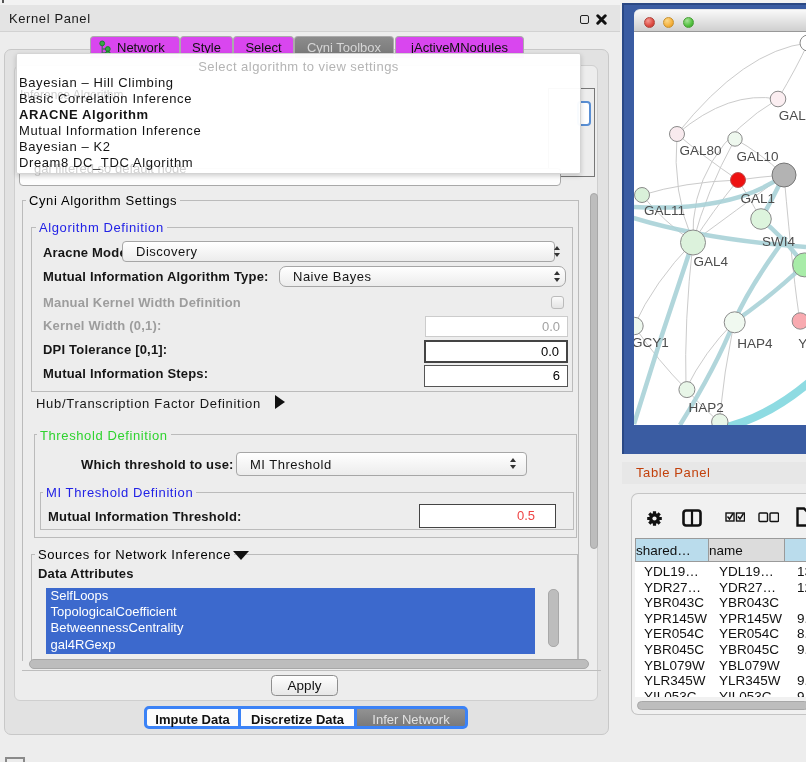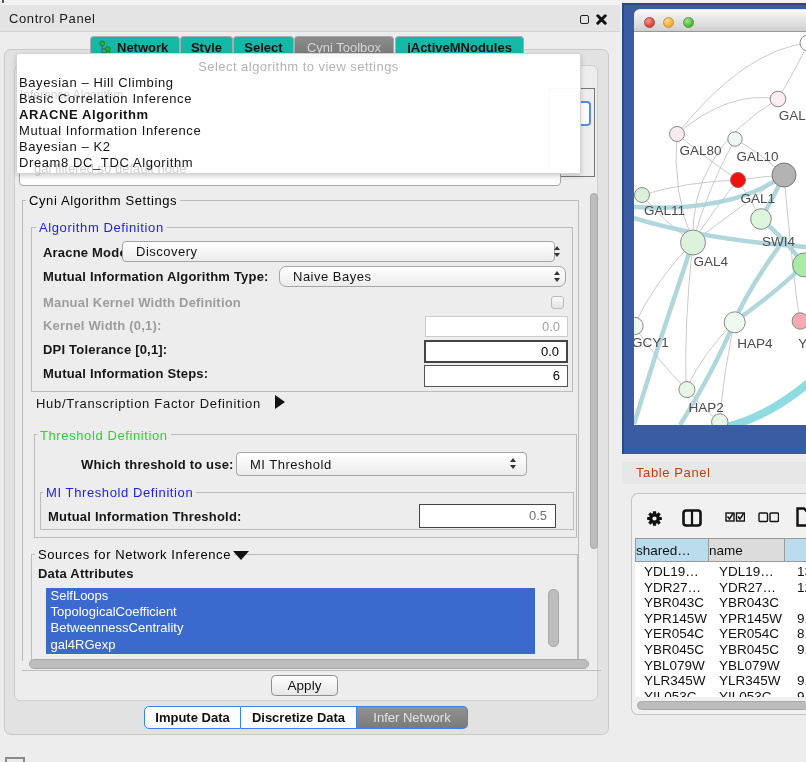--- a/index.html
+++ b/index.html
@@ -68,7 +68,7 @@
 <div class="abs" id="topstrip"></div>
 <div class="abs" id="topdash"></div>
 <div class="abs" id="titlebar">
-    <div class="t">Control Panel</div>
+    <div class="t">Kernel Panel</div>
   </div>
 <div class="abs" id="floaticon"></div>
 <svg class="abs" style="left:596px;top:14px" width="11" height="11" viewBox="0 0 11 11">

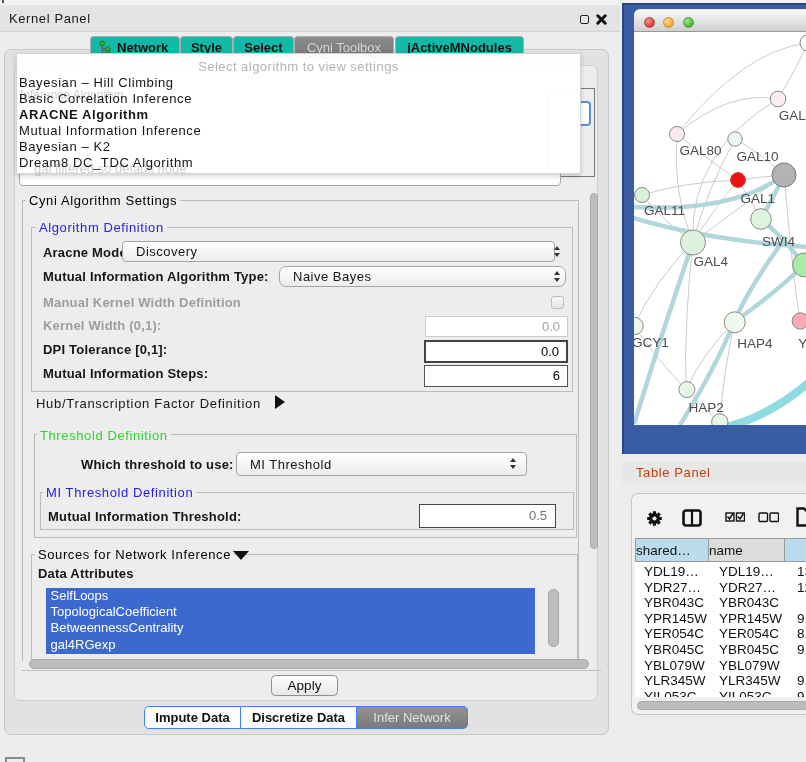--- a/index.html
+++ b/index.html
@@ -16,7 +16,7 @@
 #outerpanel { left:4px; top:49px; width:605px; height:686px; background:#e2e2e2; border:1px solid #c8c8c8; border-radius:7px; }
 #innerpanel { left:14px; top:65px; width:584px; height:636px; background:#ededed; border:1px solid #cfcfcf; border-radius:6px; }
 
-.tab { position:absolute; top:36px; height:22px; background:#14b8a6; border:1px solid #ababab; border-bottom:none; border-radius:4px 4px 0 0; font-size:13px; font-weight:bold; color:#111; text-align:center; line-height:21px; }
+.tab { position:absolute; top:36px; height:22px; background:#d946ef; border:1px solid #ababab; border-bottom:none; border-radius:4px 4px 0 0; font-size:13px; font-weight:normal; color:#111; text-align:center; line-height:21px; }
 .tabsel { background:linear-gradient(#8c8c8c,#767676); color:#d6d6d6; font-weight:normal; }
 
 #ghostbox { left:548px; top:88px; width:47px; height:89px; border:1px solid #777; background:#ededed; }

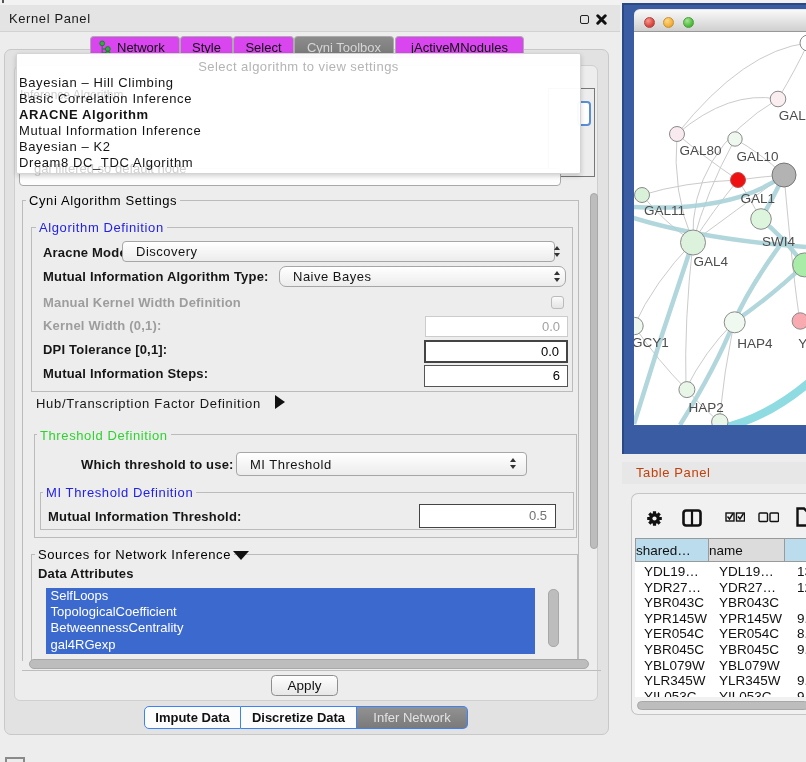--- a/index.html
+++ b/index.html
@@ -149,7 +149,7 @@
 <div class="grp" style="left:40px;top:492px;width:534px;height:38px;"></div>
 <div class="grplabel blab" style="left:43px;top:485px;">MI Threshold Definition</div>
 <div class="lbl" style="left:48px;top:509px;">Mutual Information Threshold:</div>
-<div class="ninput" style="left:419px;top:504px;width:137px;height:24px;border:1.5px solid #444;color:#737373;line-height:21px;padding-right:8px;">0.5</div>
+<div class="ninput" style="left:419px;top:504px;width:137px;height:24px;border:1.5px solid #444;color:#ef4444;line-height:21px;padding-right:20px;">0.5</div>
 
 <div class="grp" style="left:31px;top:554px;width:547px;height:107px;border-bottom:none;"></div>
 <div class="grplabel" style="left:35px;top:547px;">Sources for Network Inference</div>

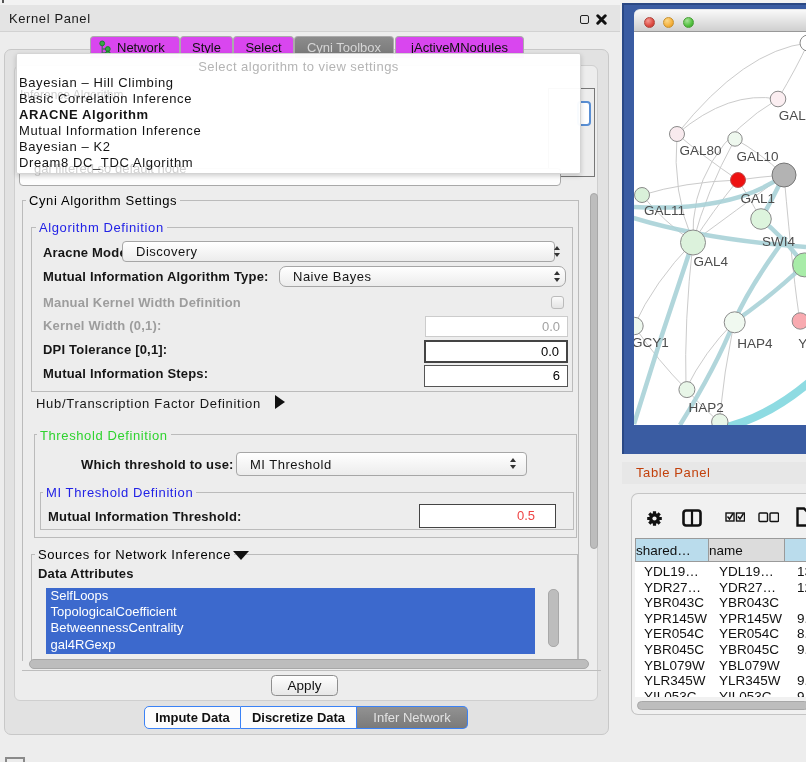--- a/index.html
+++ b/index.html
@@ -48,7 +48,7 @@
 .sbthumb { position:absolute; background:#bdbdbd; border:1px solid #a8a8a8; border-radius:5px; }
 
 #applybtn { left:271px; top:675px; width:67px; height:21px; background:linear-gradient(#fefefe,#e7e7e7); border:1px solid #8e8e8e; border-radius:4.5px; font-size:13.5px; color:#111; text-align:center; line-height:19px; }
-.btab { position:absolute; top:706px; height:23px; background:#fcfcfc; border:1px solid #3b82f6; font-size:13px; font-weight:bold; color:#111; text-align:center; line-height:22px; }
+.btab { position:absolute; top:706px; height:23px; background:#fcfcfc; border:3px solid #3b82f6; font-size:13px; font-weight:bold; color:#111; text-align:center; line-height:22px; }
 
 #bluedesk { left:622px; top:3px; width:184px; height:451px; background:#3a5ca2; border-left:2px solid #2a4884; border-top:2px solid #2a4884; }
 #macbar { left:634px; top:9px; width:172px; height:23px; background:linear-gradient(#f9f9f9,#cfcfcf); border-bottom:1px solid #999; border-top-left-radius:6px; border-top:1px solid #e8e8e8;}

